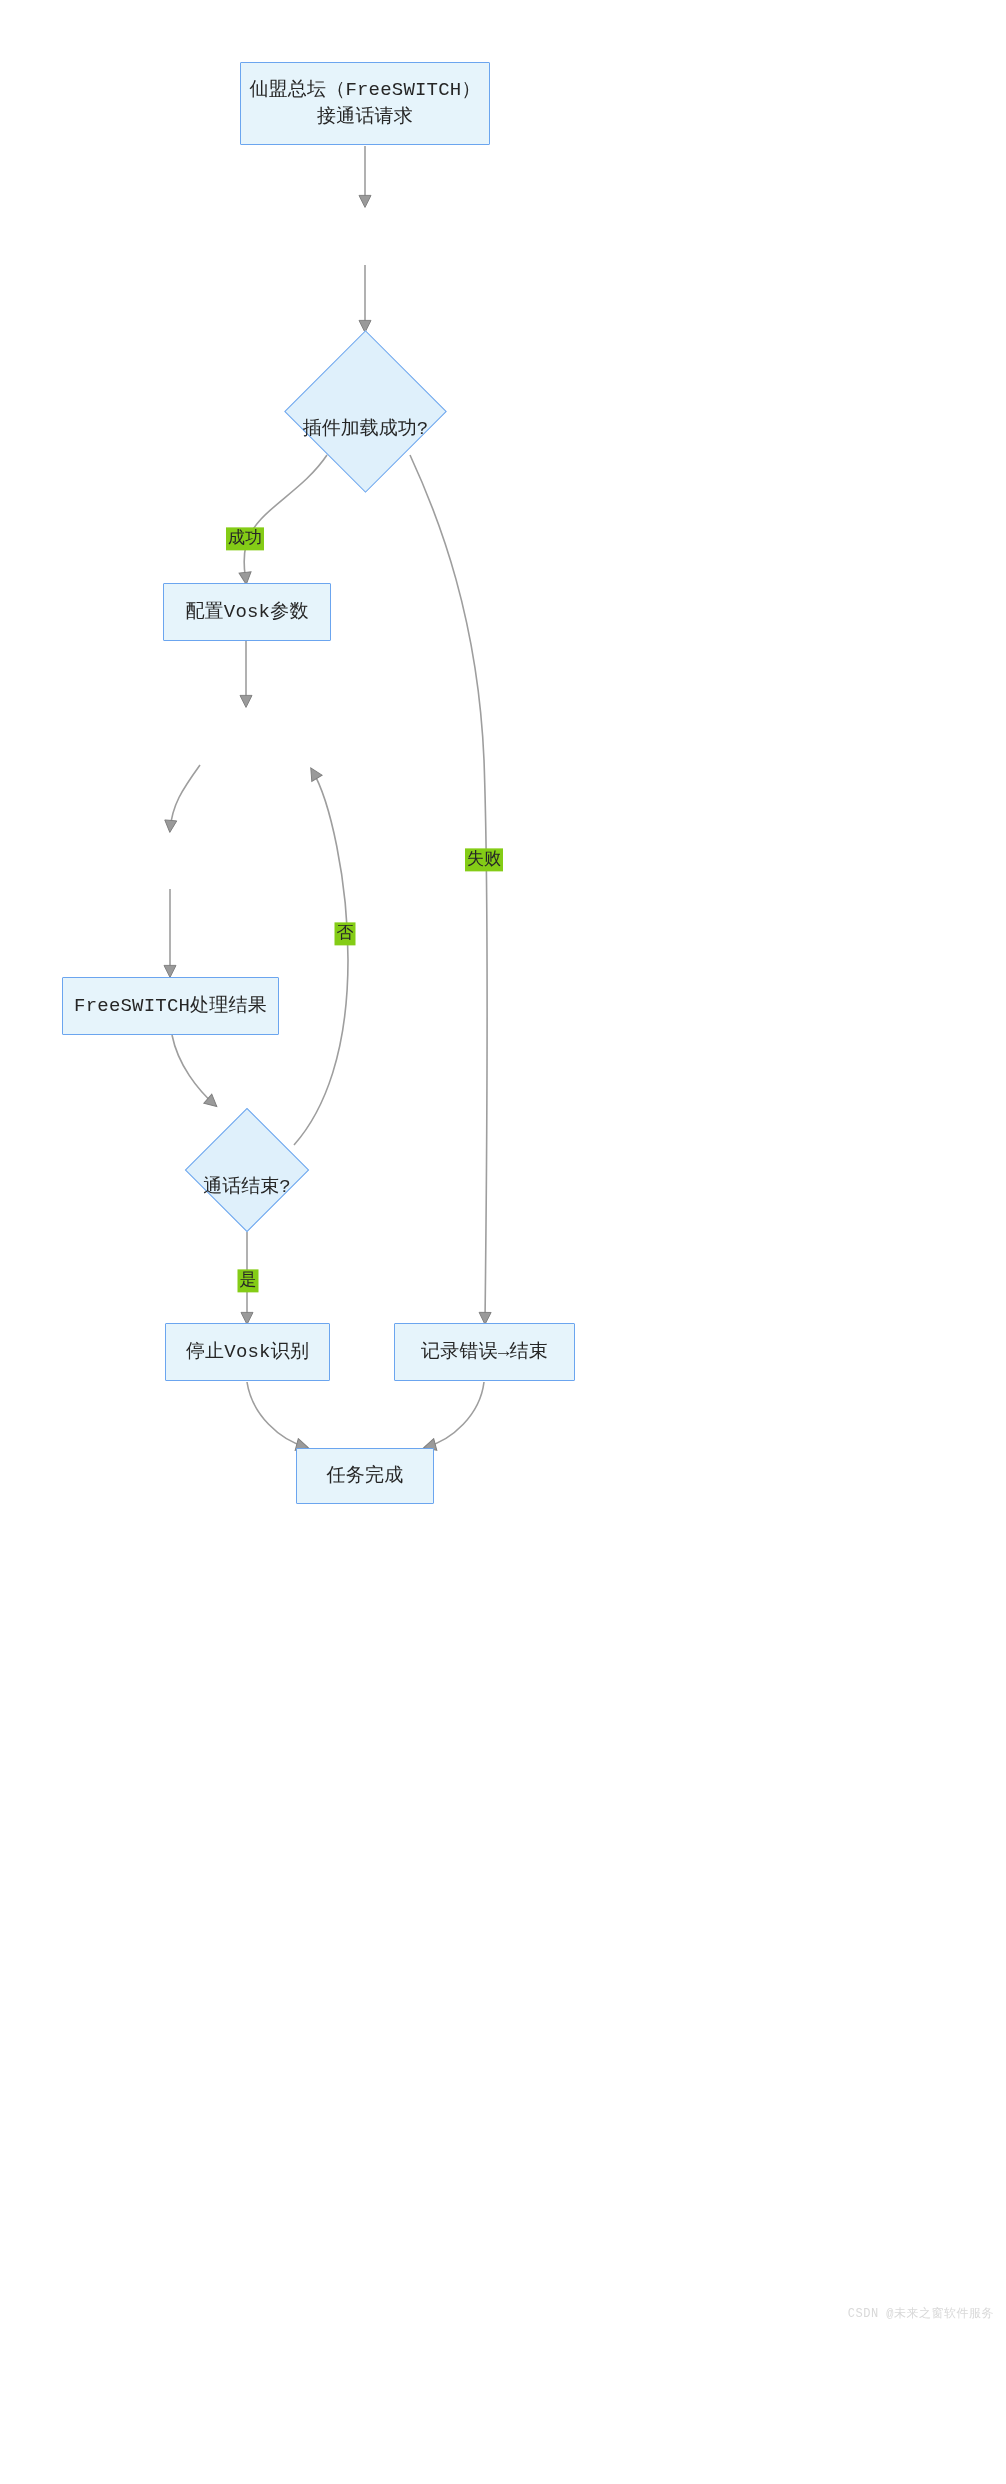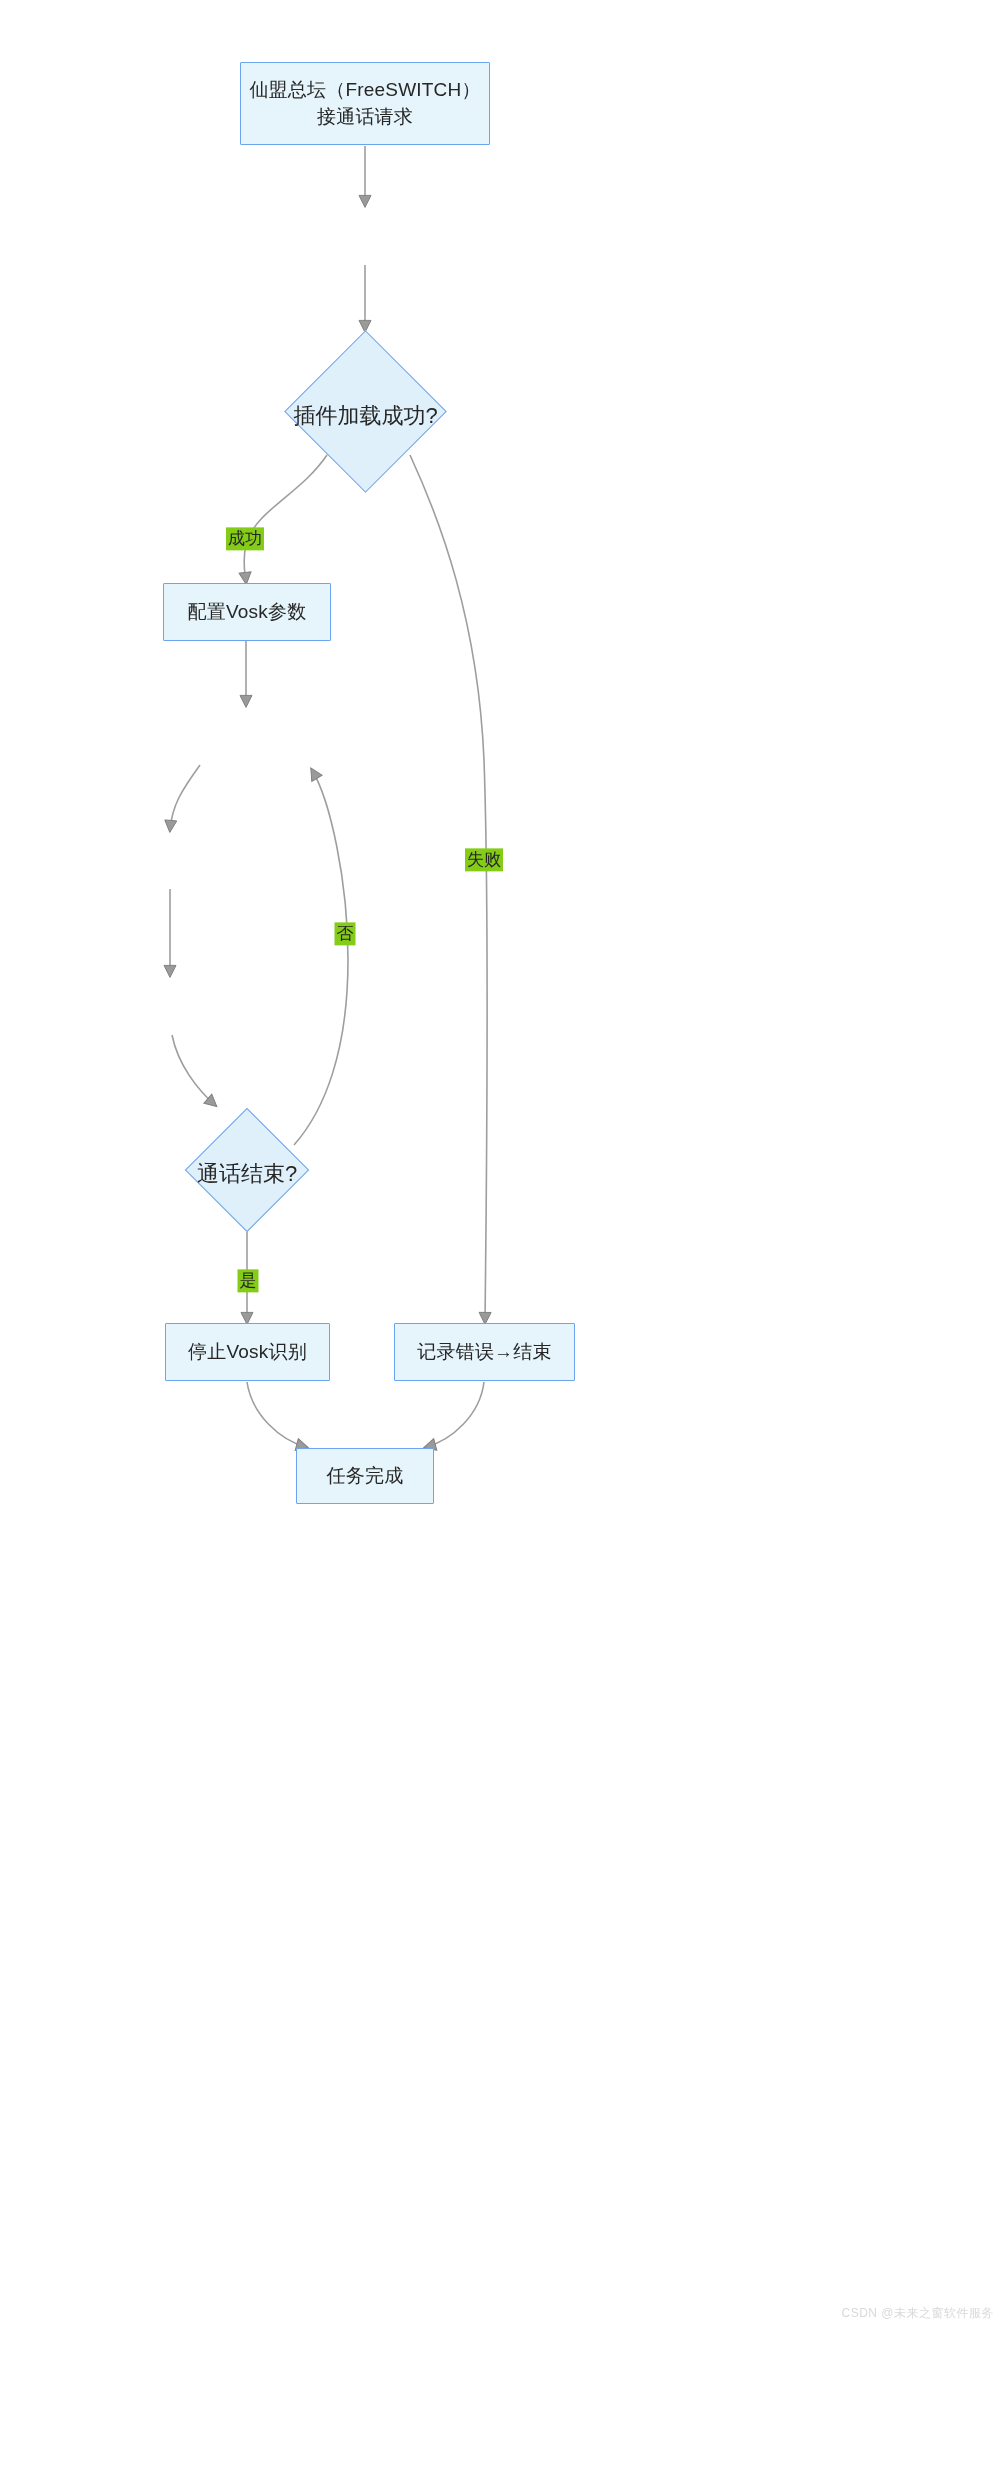--- a/index.html
+++ b/index.html
@@ -16,6 +16,7 @@
     height: 2332px;
     background: #ffffff;
     overflow: hidden;
+    font-family: Liberation Mono, monospace;
   }
   #edge-layer {
     position: absolute;

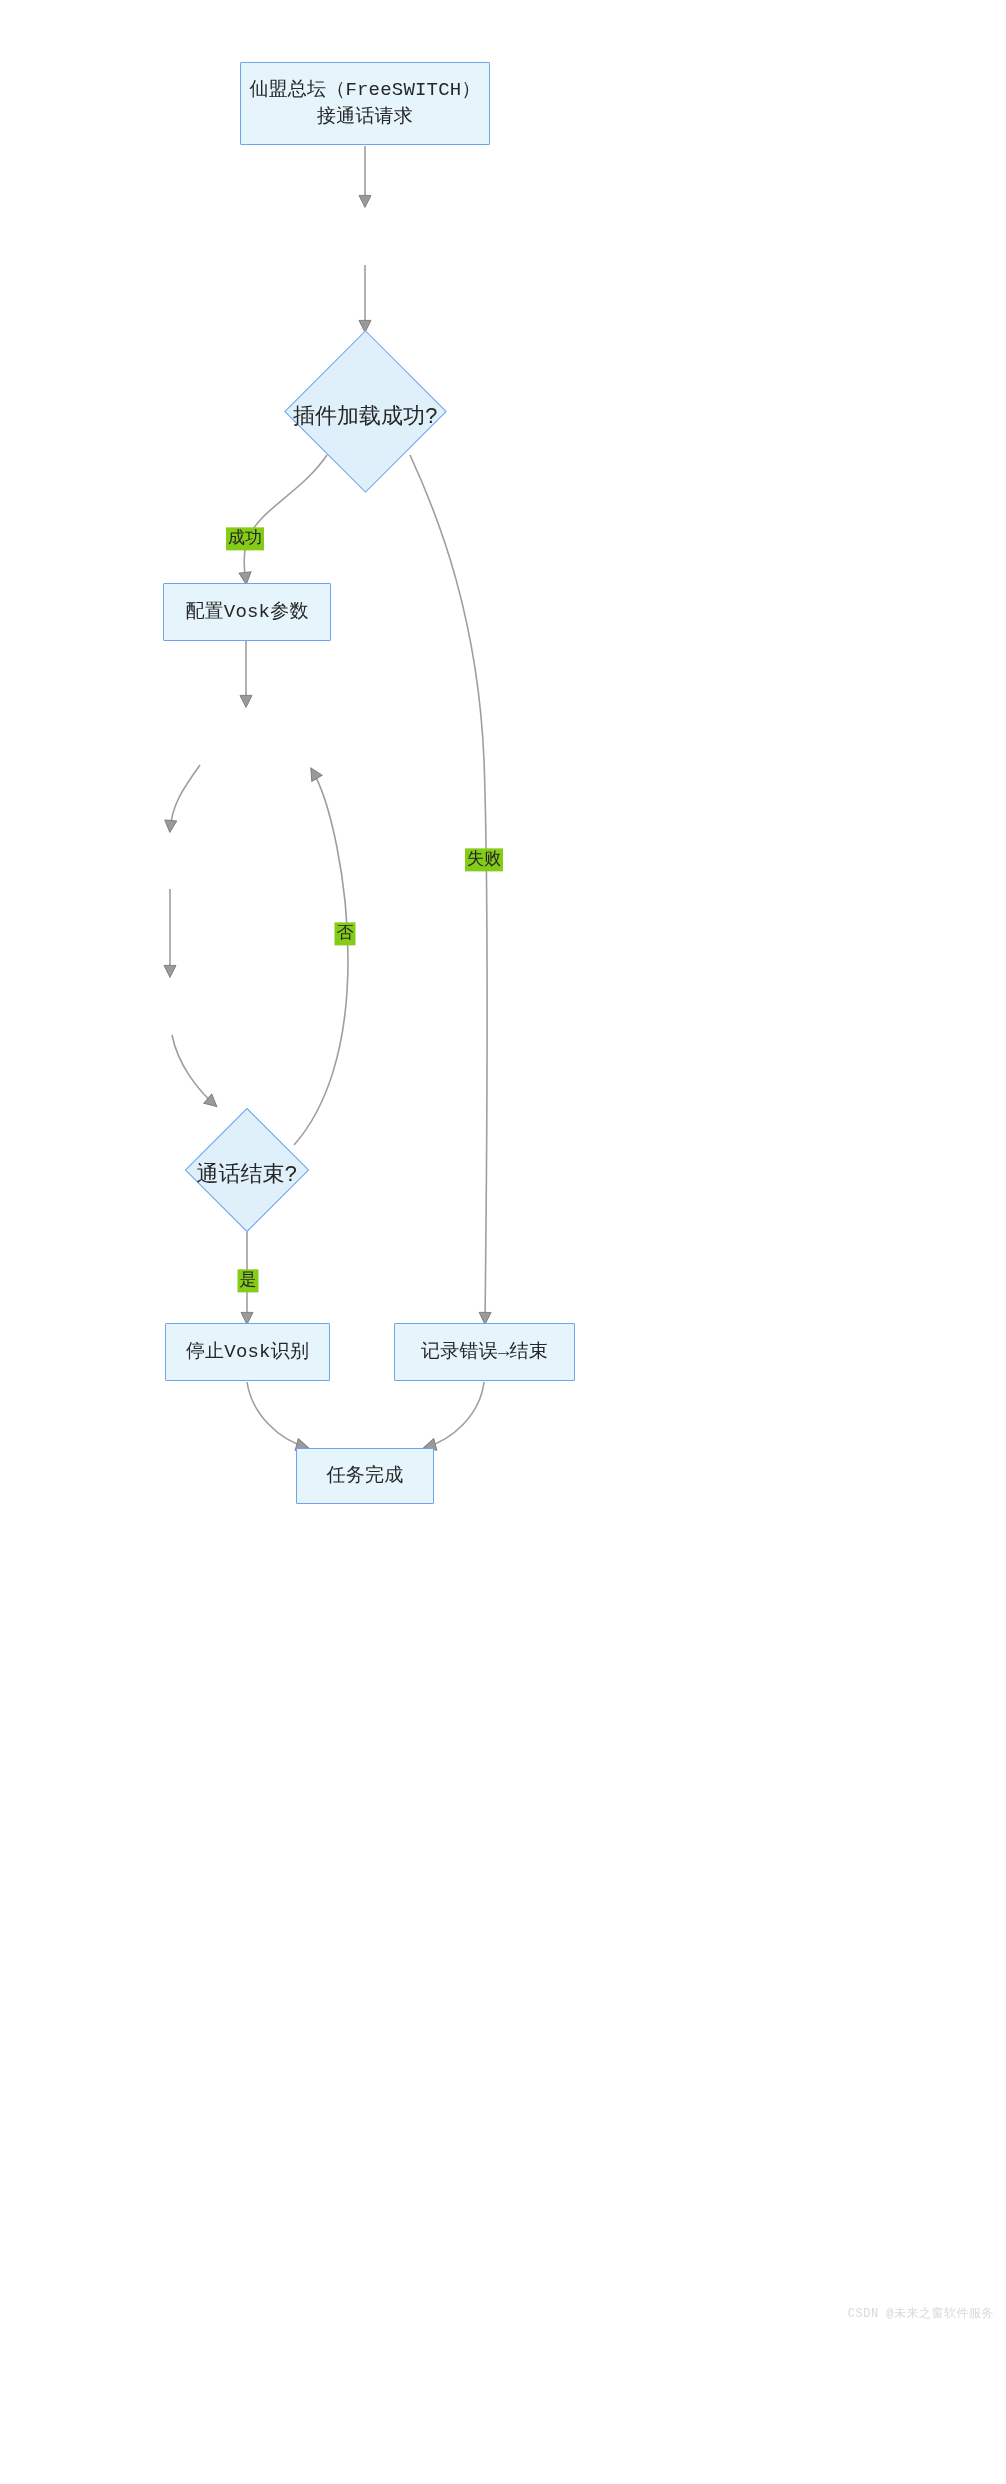--- a/index.html
+++ b/index.html
@@ -62,14 +62,14 @@
   .diamond-label {
     position: absolute;
     left: 0;
-    top: 4px;
+    top: 16px;
     width: 100%;
     height: 100%;
     display: flex;
     align-items: center;
     justify-content: center;
     color: #262626;
-    font-size: 22px;
+    font-size: 19px;
     text-align: center;
     white-space: nowrap;
   }

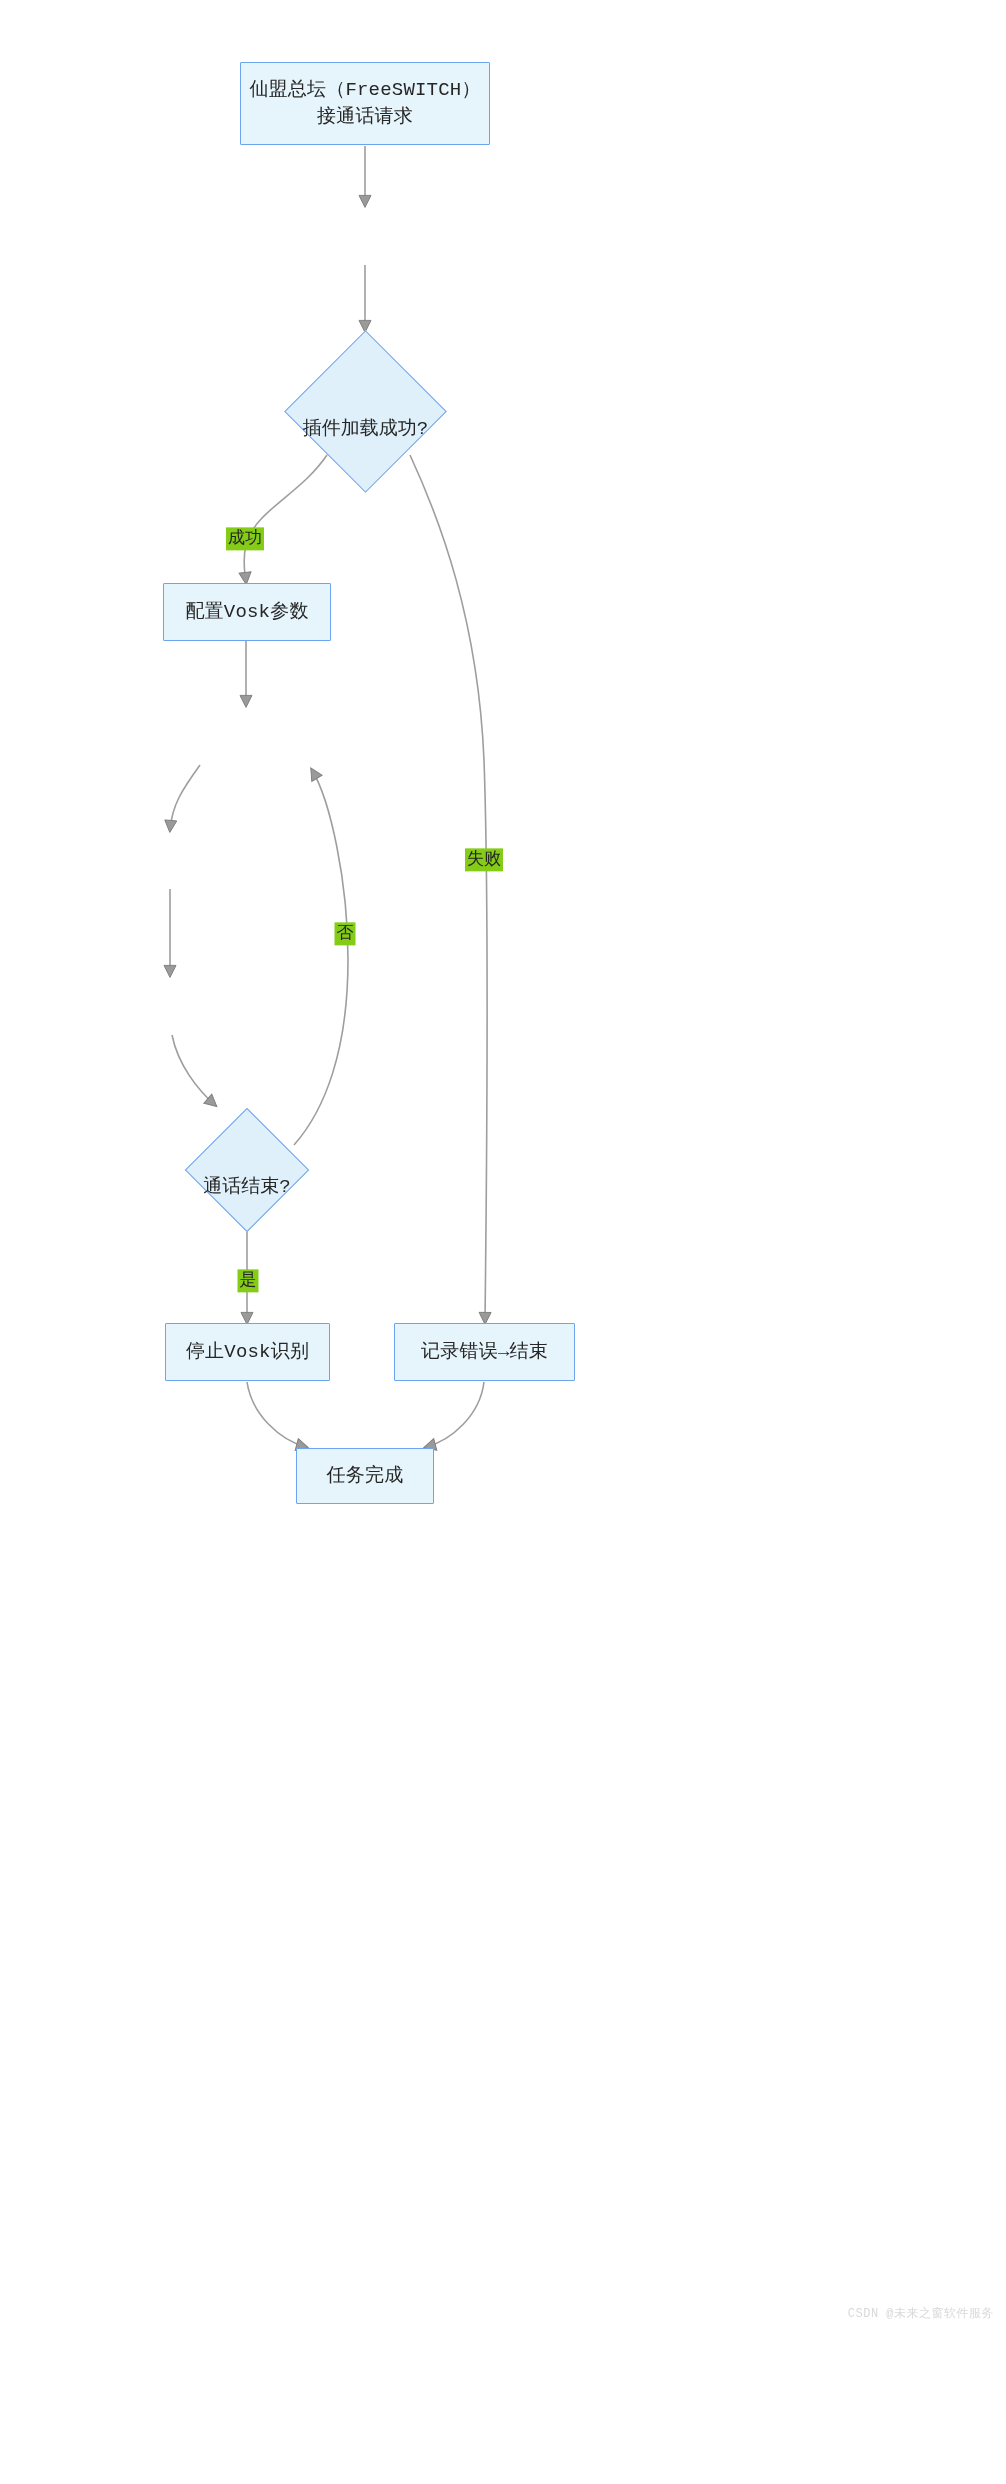--- a/index.html
+++ b/index.html
@@ -145,6 +145,7 @@
 
 
 
+  <div class="node node-rect" style="left:62px; top:977px; width:217px; height:58px;">FreeSWITCH处理结果</div>
 
   <div class="diamond-wrap" style="left:203px; top:1126px; width:88px; height:88px;">
     <div class="diamond-shape"></div>

